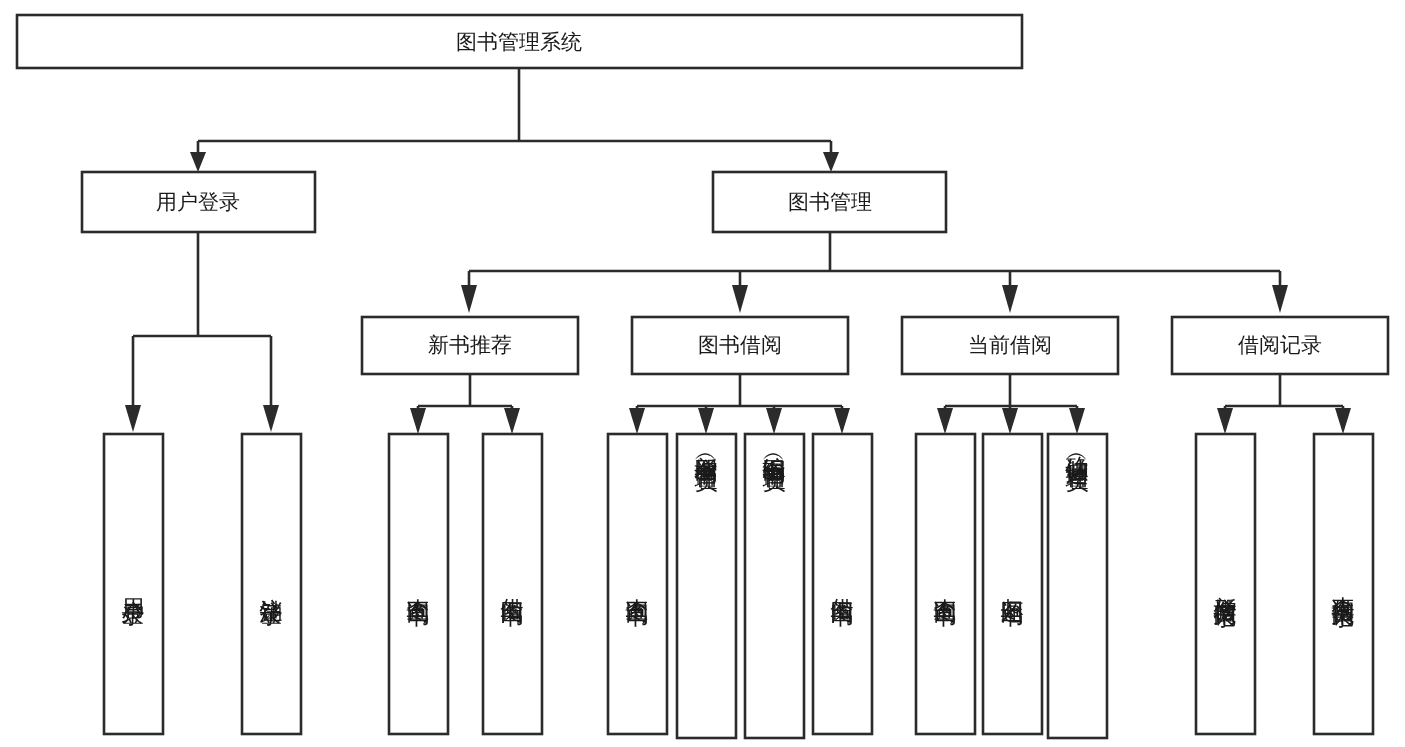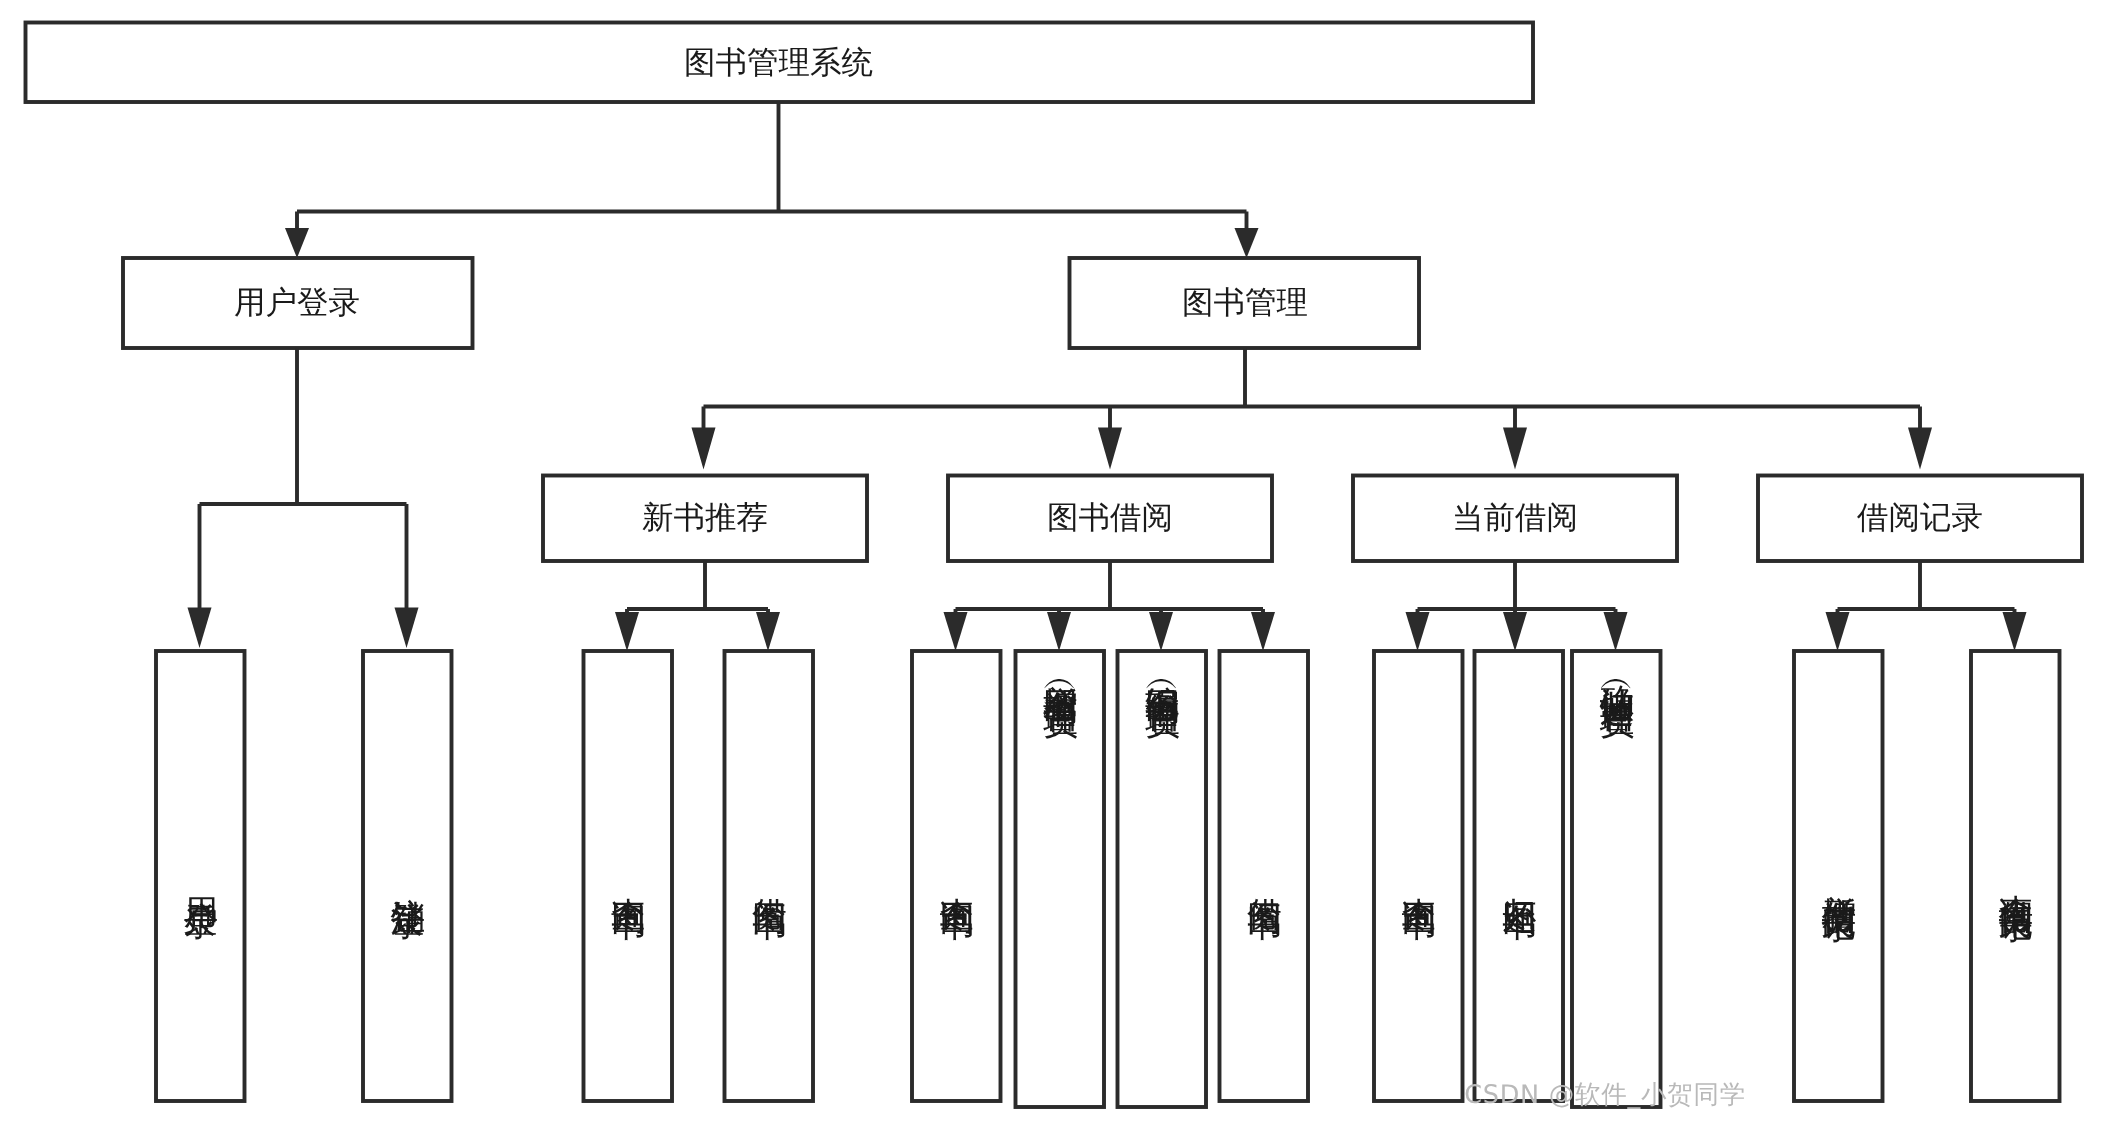--- a/index.html
+++ b/index.html
@@ -18,6 +18,7 @@
     position: relative;
     width: 1172px;
     height: 747px;
+    padding-left: 40px;
   }
   svg#tree-svg {
     position: absolute;

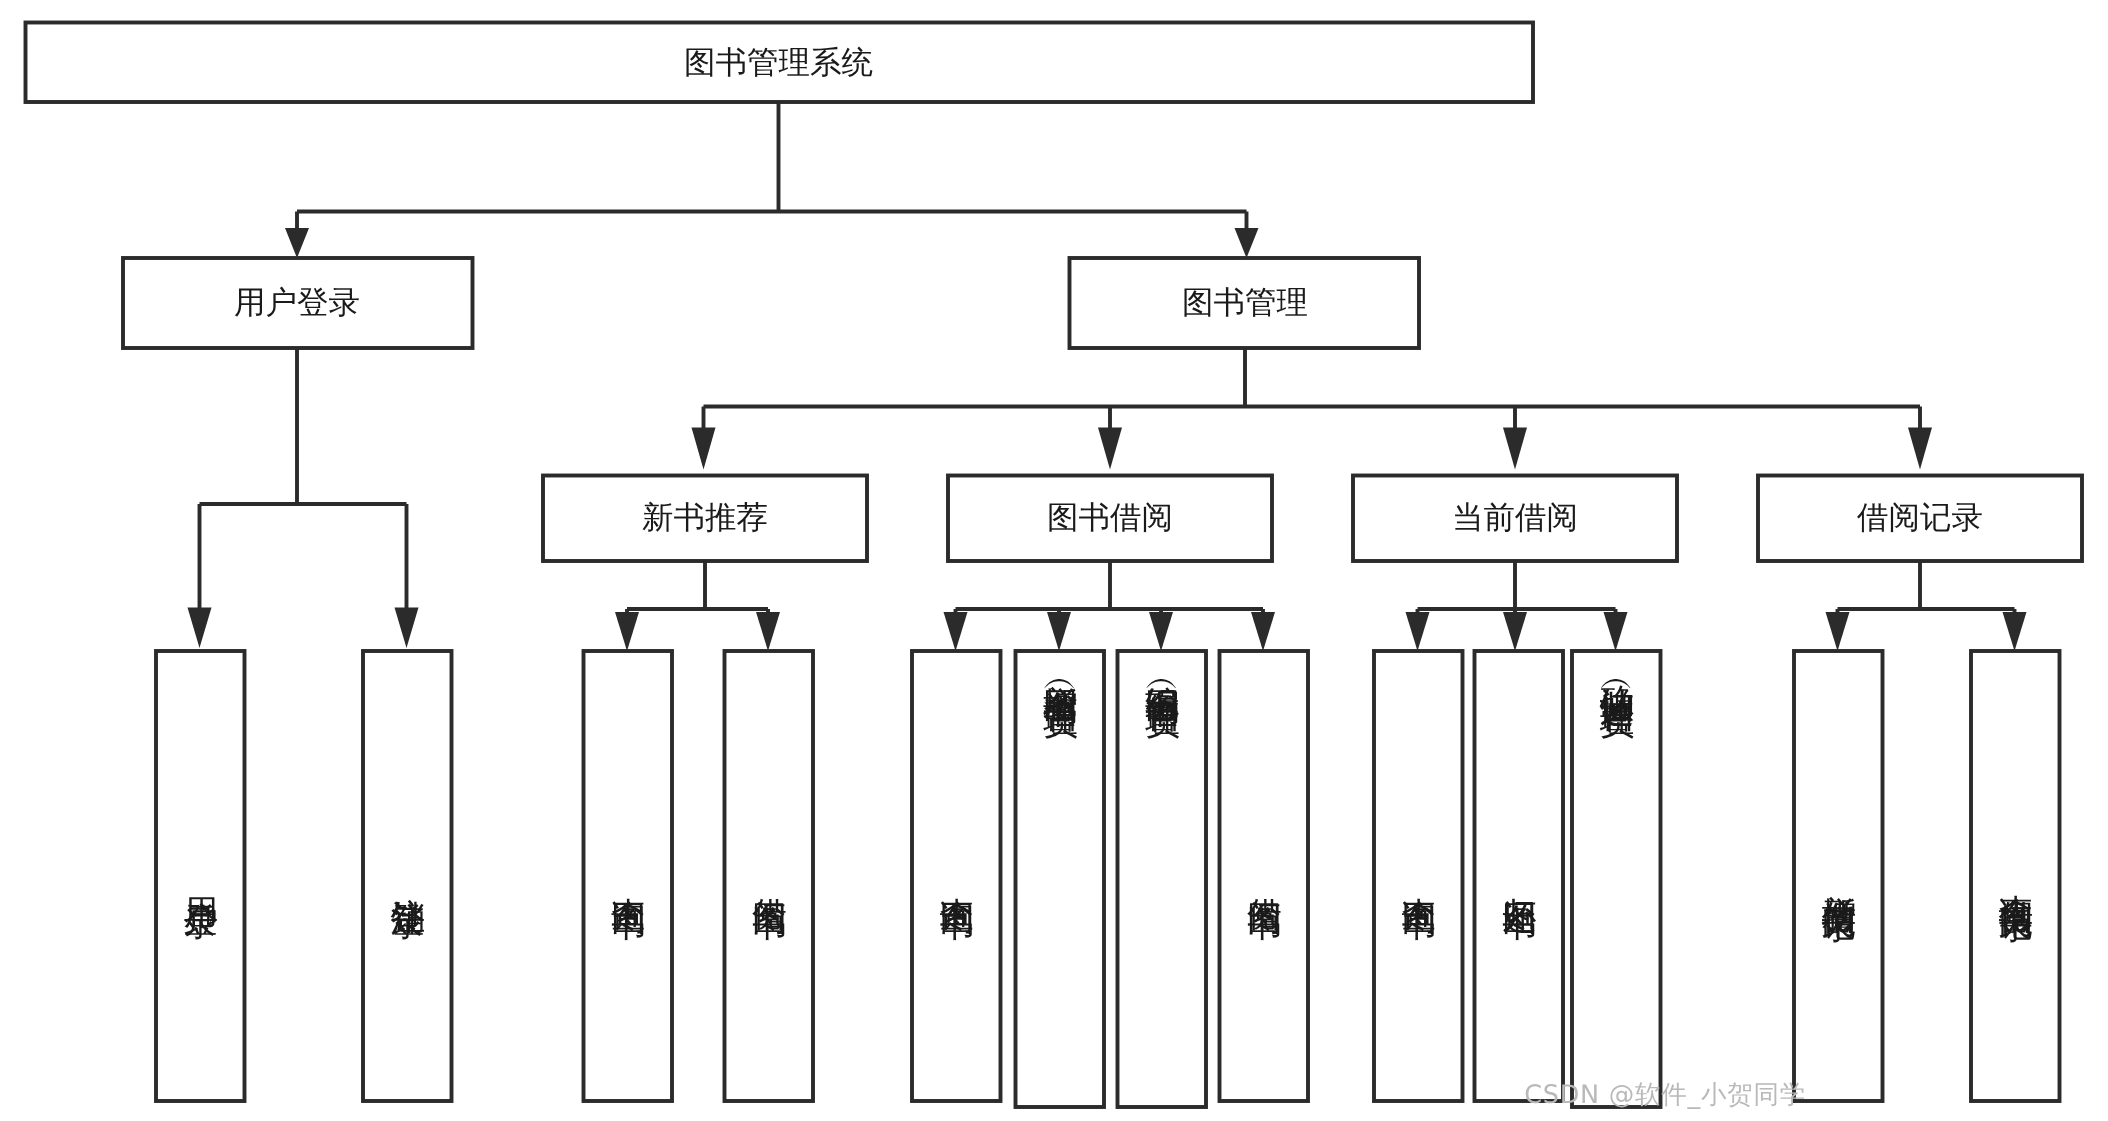--- a/index.html
+++ b/index.html
@@ -252,7 +252,6 @@
     <span class="leaf-label">查询借阅记录</span>
   </div>
 
-  <div class="watermark">CSDN @软件_小贺同学</div>
 
 </div>
 

